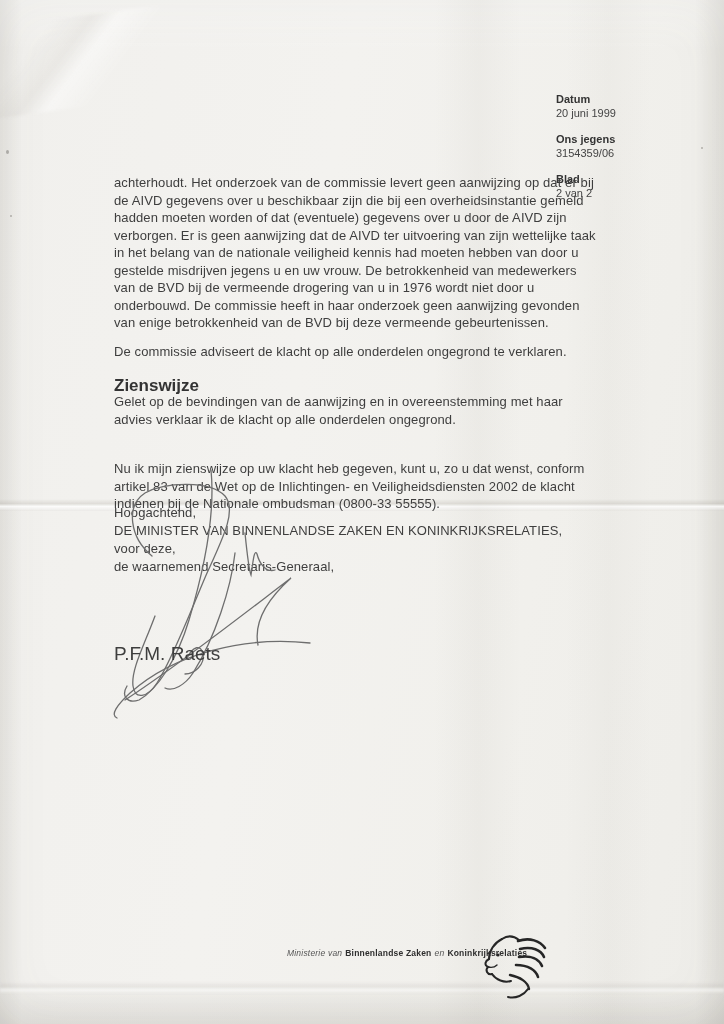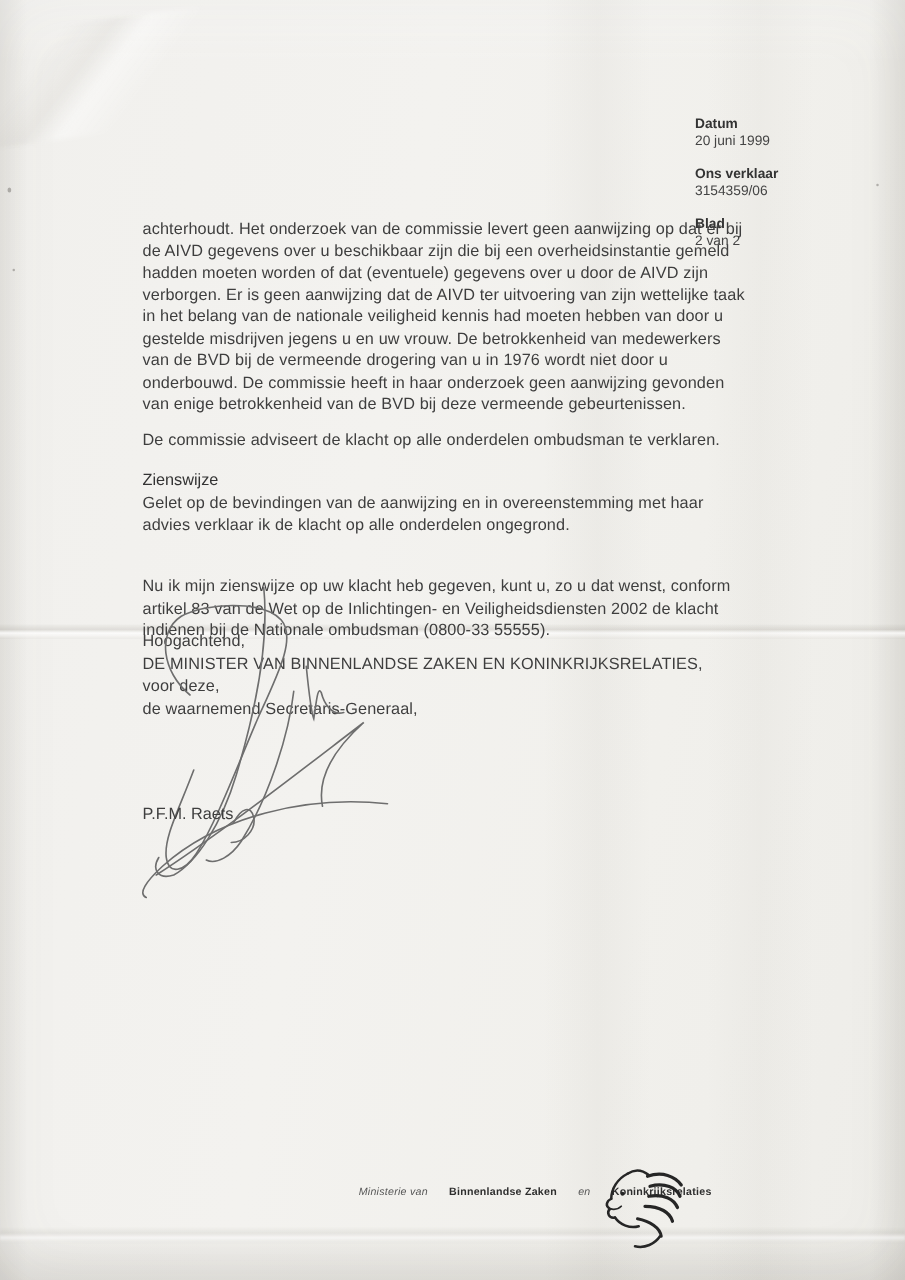--- a/index.html
+++ b/index.html
@@ -179,7 +179,7 @@
       <div class="meta-value">20 juni 1999</div>
     </div>
     <div class="meta-group">
-      <div class="meta-label">Ons verklaar</div>
+      <div class="meta-label">Ons jegens</div>
       <div class="meta-value">3154359/06</div>
     </div>
     <div class="meta-group">

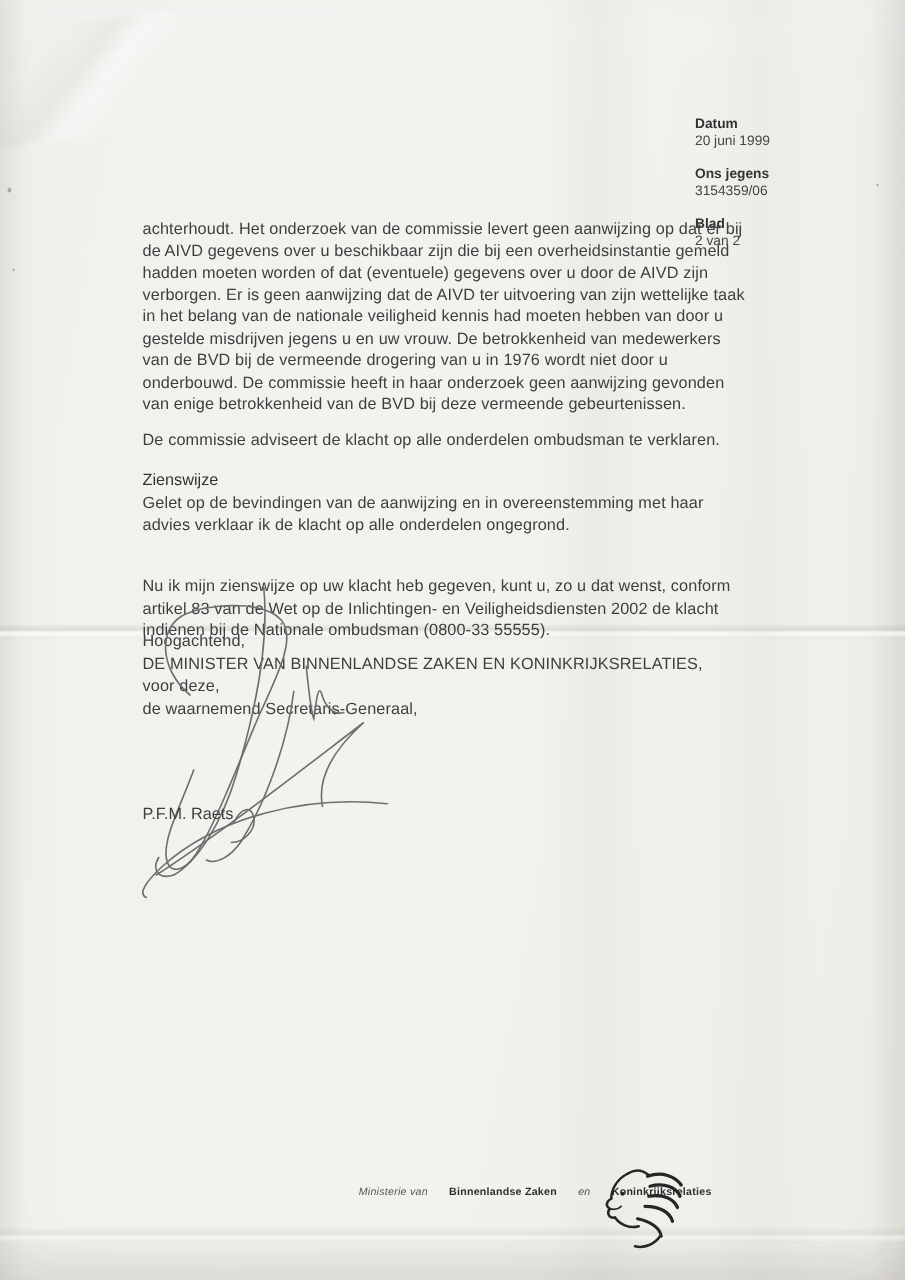--- a/index.html
+++ b/index.html
@@ -197,7 +197,7 @@
 van de BVD bij de vermeende drogering van u in 1976 wordt niet door u
 onderbouwd. De commissie heeft in haar onderzoek geen aanwijzing gevonden
 van enige betrokkenheid van de BVD bij deze vermeende gebeurtenissen.</div>
-  <div class="bodycol para ml abs p2">De commissie adviseert de klacht op alle onderdelen ombudsman te verklaren.</div>
+  <div class="bodycol para ml abs p2">De commissie adviseert de klacht op alle onderdelen ongegrond te verklaren.</div>
   <div class="bodycol heading-zienswijze">Zienswijze</div>
   <div class="bodycol para ml abs p3">Gelet op de bevindingen van de aanwijzing en in overeenstemming met haar
 advies verklaar ik de klacht op alle onderdelen ongegrond.</div>

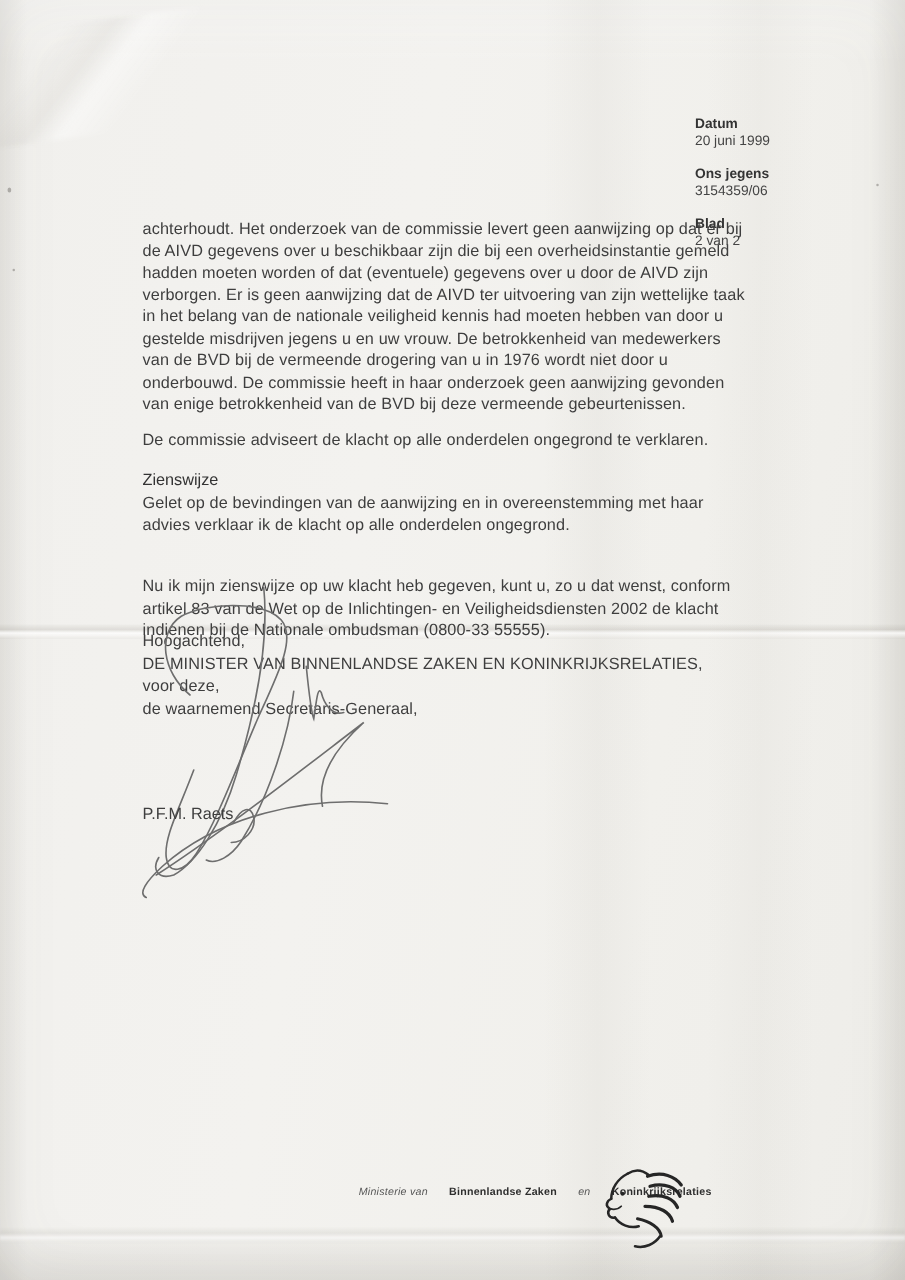--- a/index.html
+++ b/index.html
@@ -101,8 +101,8 @@
   .heading-zienswijze {
     position: absolute;
     top: 376px;
-    font-size: 13px;
-    font-weight: normal;
+    font-size: 17px;
+    font-weight: bold;
     color: #333;
   }
   .p3 { top: 393px; }

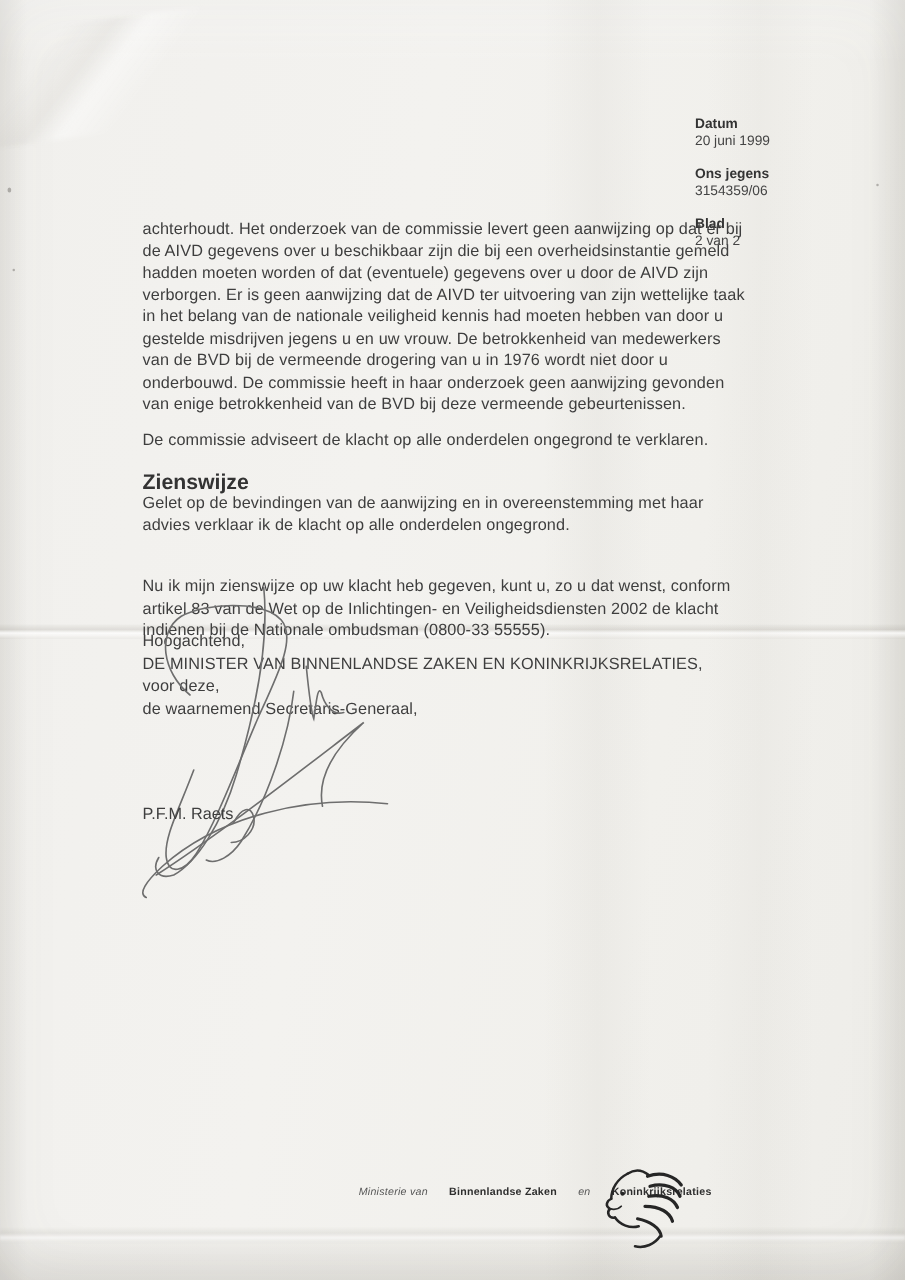--- a/index.html
+++ b/index.html
@@ -113,7 +113,7 @@
     position: absolute;
     left: 114px;
     top: 643px;
-    font-size: 13px;
+    font-size: 19px;
     color: #3e3e3e;
   }
 

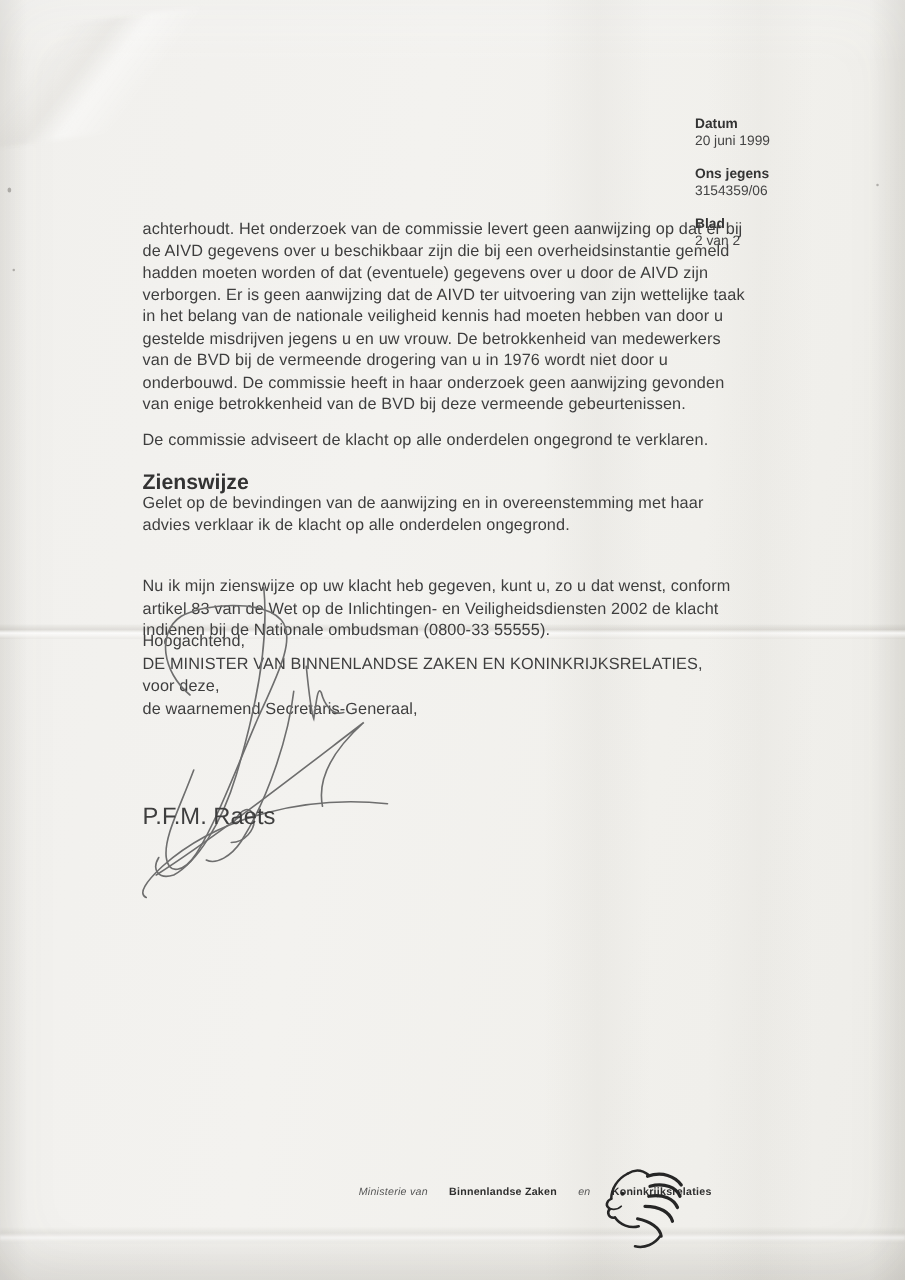--- a/index.html
+++ b/index.html
@@ -147,7 +147,7 @@
     letter-spacing: 0.2px;
     color: #3a3a3a;
     display: flex;
-    gap: 17px;
+    gap: 3px;
     white-space: nowrap;
   }
   .ft-light { font-style: italic; color: #555; }

